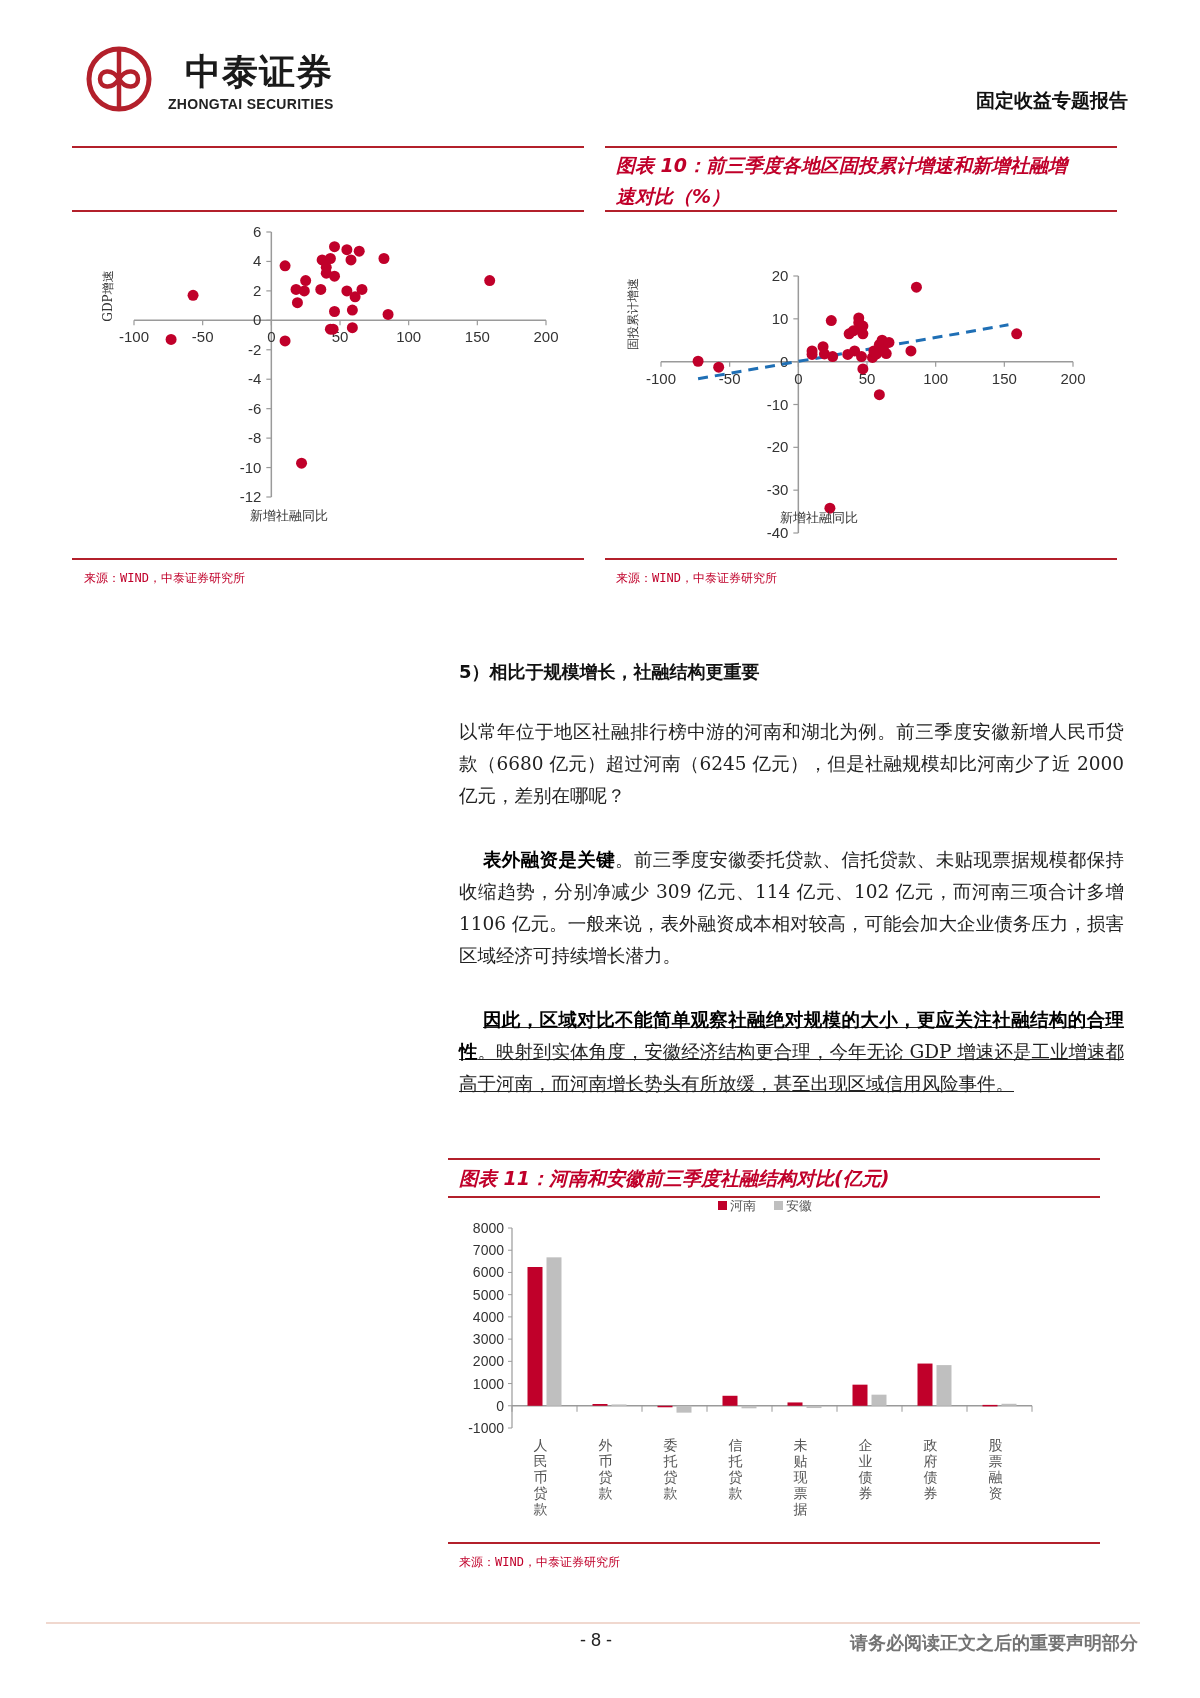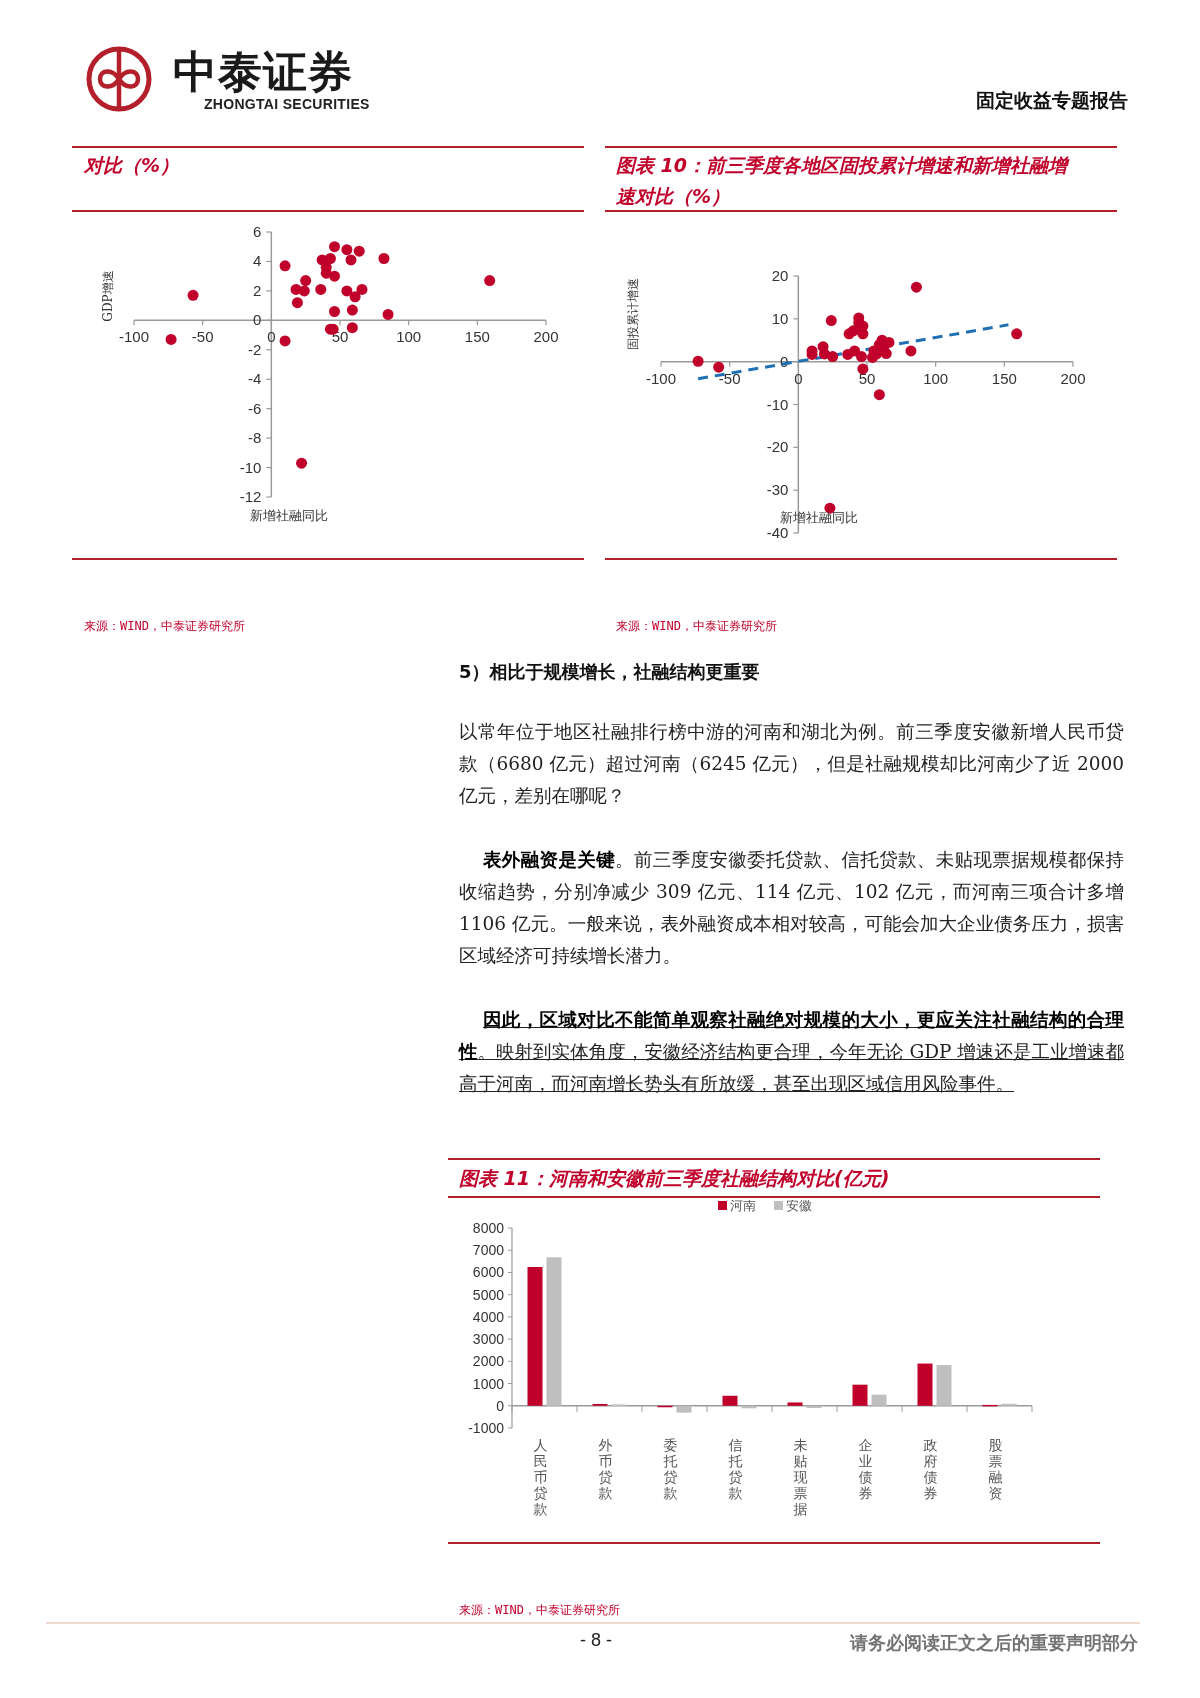--- a/index.html
+++ b/index.html
@@ -7,7 +7,7 @@
   .abs { position:absolute; }
   .logo-wrap { left:86px; top:46px; width:300px; height:74px; }
   .logo-circle { left:0; top:0; width:66px; height:66px; }
-  .logo-cn { left:87px; top:4px; font-family:"DejaVu Sans", sans-serif; font-weight:bold; font-size:44px; letter-spacing:1px; color:#1a1a1a; line-height:44px; }
+  .logo-cn { left:99px; top:4px; font-family:"DejaVu Sans", sans-serif; font-weight:bold; font-size:36px; letter-spacing:1px; color:#1a1a1a; line-height:44px; }
   .logo-en { left:82px; top:50px; font-family:"Liberation Sans", sans-serif; font-weight:bold; font-size:14px; color:#222; letter-spacing:0.3px;margin-left:36px; }
   .report-type { right:72px; top:88px; font-family:"DejaVu Sans", sans-serif; font-weight:bold; font-size:19px; color:#111; }
   .fig-title { font-family:"DejaVu Sans", sans-serif; font-weight:bold; font-style:italic; color:#c0002a; font-size:19px; line-height:31px; }

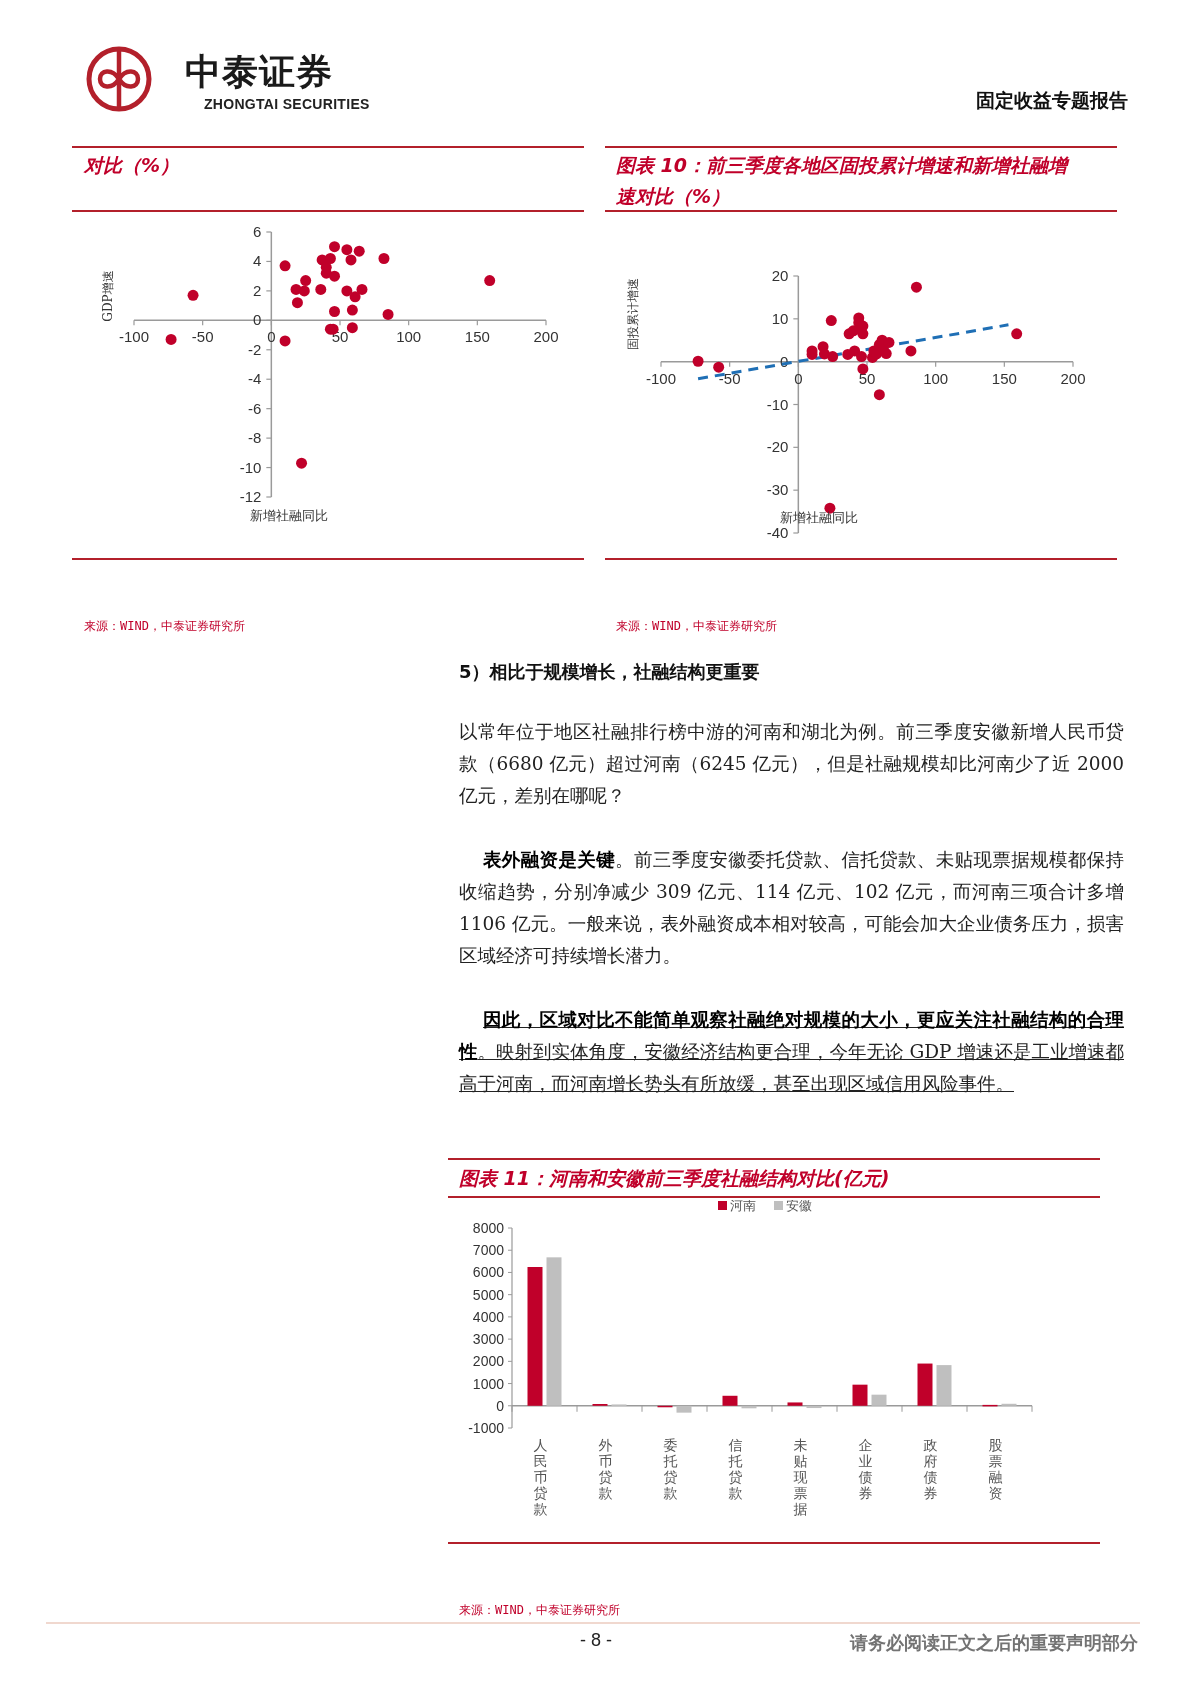--- a/index.html
+++ b/index.html
@@ -8,7 +8,7 @@
   .logo-wrap { left:86px; top:46px; width:300px; height:74px; }
   .logo-circle { left:0; top:0; width:66px; height:66px; }
   .logo-cn { left:99px; top:4px; font-family:"DejaVu Sans", sans-serif; font-weight:bold; font-size:36px; letter-spacing:1px; color:#1a1a1a; line-height:44px; }
-  .logo-en { left:82px; top:50px; font-family:"Liberation Sans", sans-serif; font-weight:bold; font-size:14px; color:#222; letter-spacing:0.3px;margin-left:36px; }
+  .logo-en { left:82px; top:50px; font-family:"Liberation Sans", sans-serif; font-weight:bold; font-size:14px; color:#222; letter-spacing:0.3px; }
   .report-type { right:72px; top:88px; font-family:"DejaVu Sans", sans-serif; font-weight:bold; font-size:19px; color:#111; }
   .fig-title { font-family:"DejaVu Sans", sans-serif; font-weight:bold; font-style:italic; color:#c0002a; font-size:19px; line-height:31px; }
   .rule-red { background:#b3202b; height:2px; }

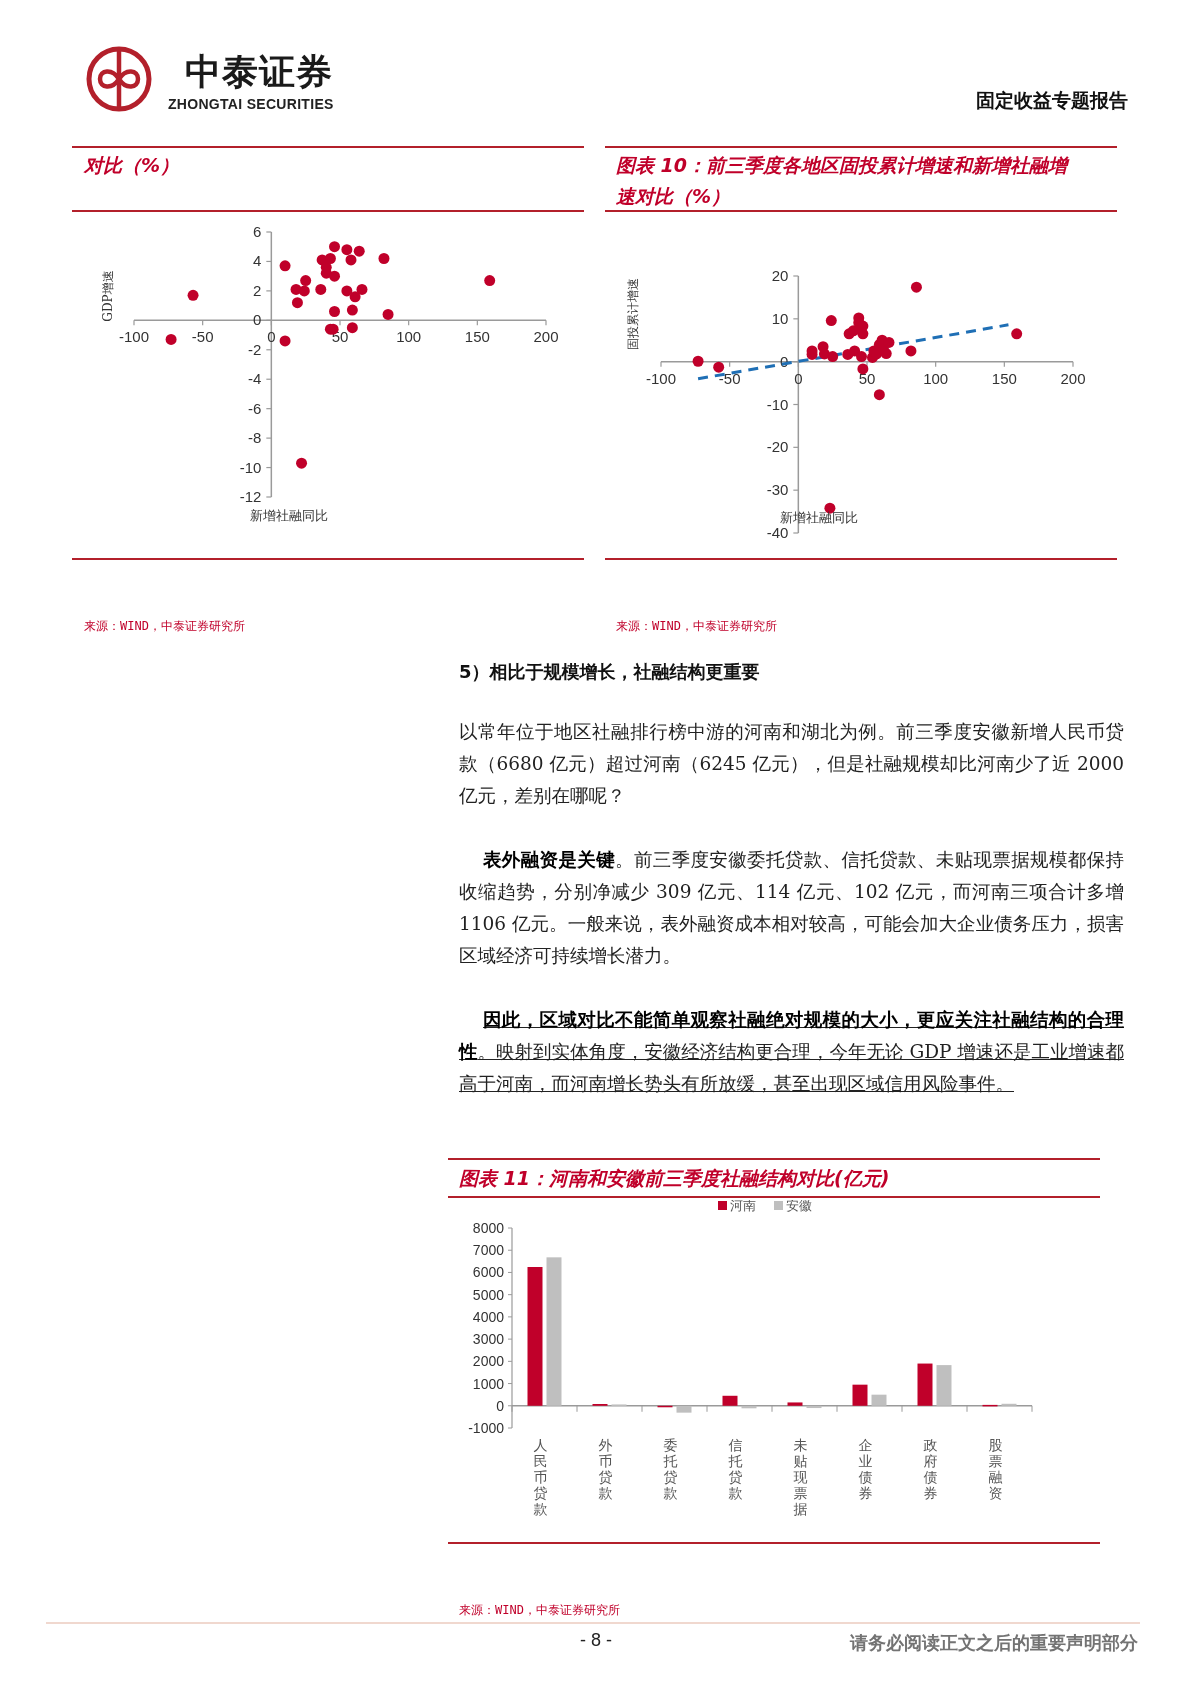--- a/index.html
+++ b/index.html
@@ -39,7 +39,6 @@
 
 <div class="abs rule-red" style="left:72px; top:146px; width:512px;"></div>
 <div class="abs fig-title" style="left:84px; top:150px; width:500px;">
-  <div>对比（%）</div>
 </div>
 <div class="abs rule-red" style="left:72px; top:210px; width:512px;"></div>
 

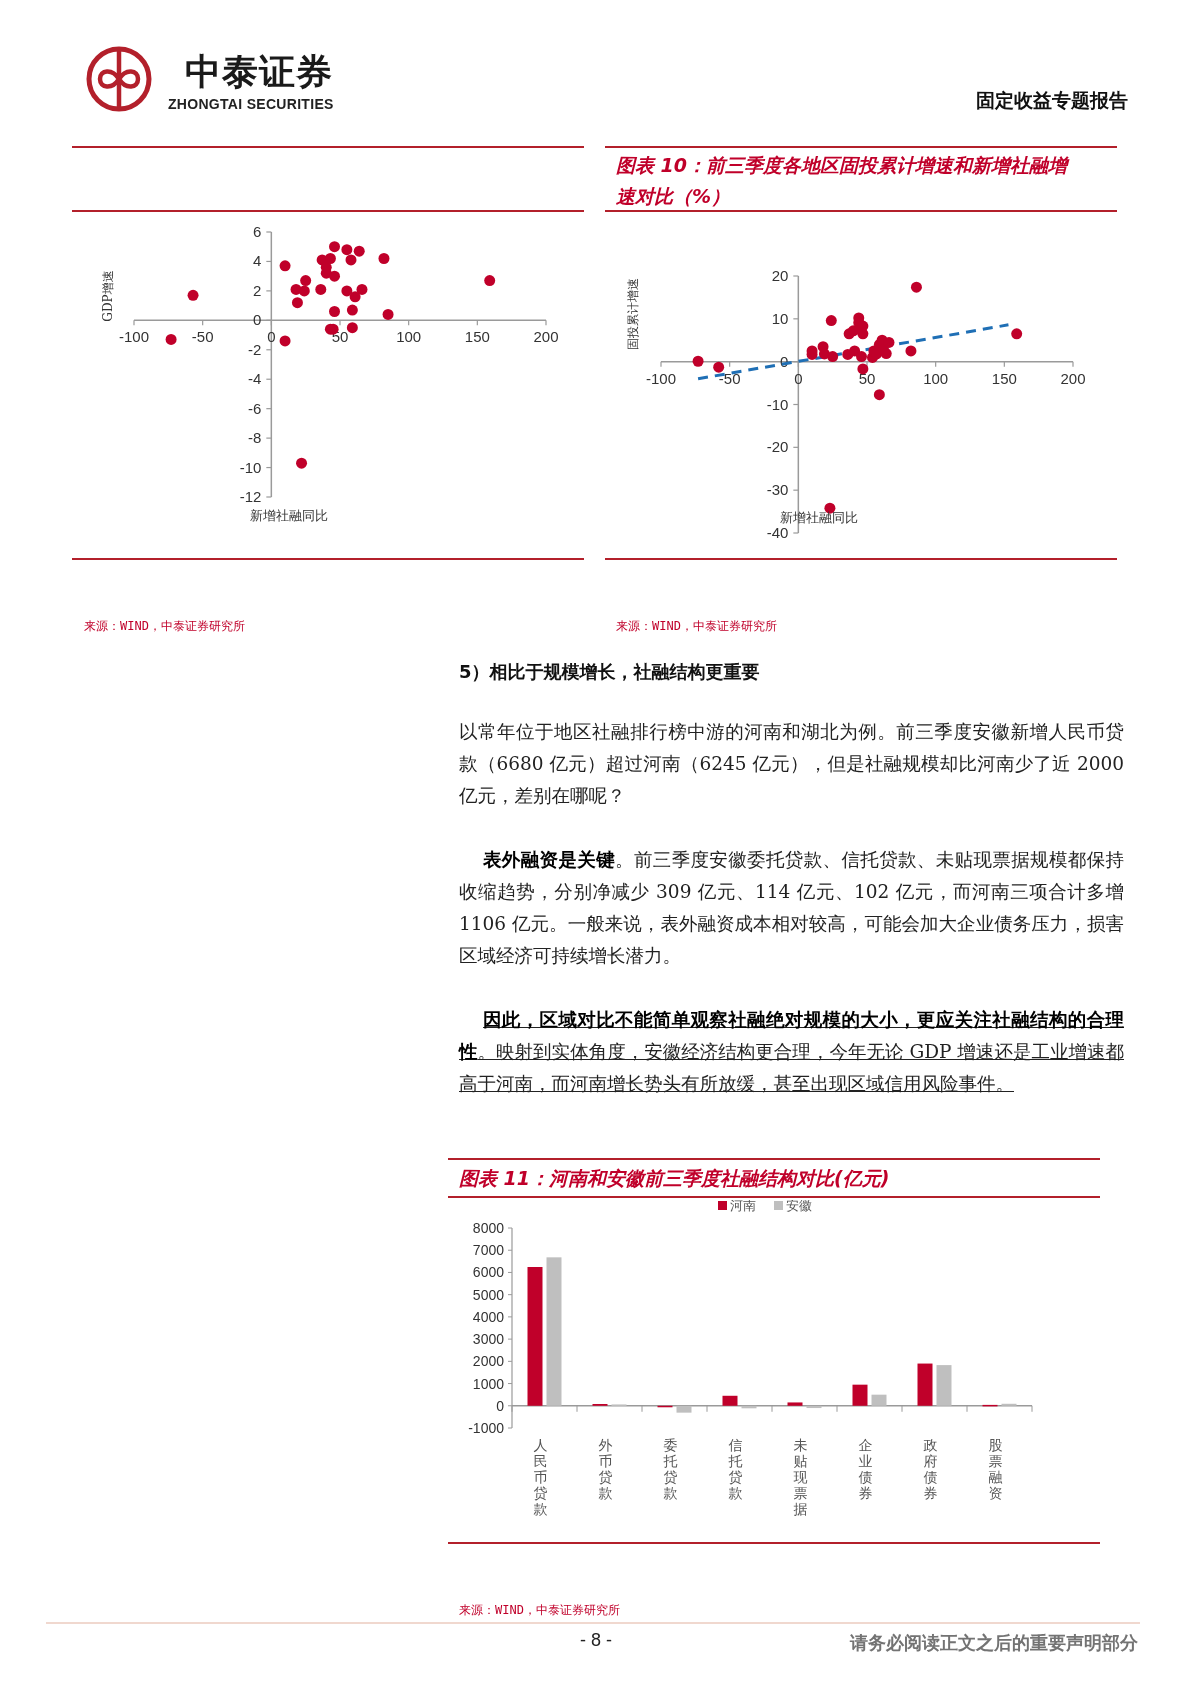--- a/index.html
+++ b/index.html
@@ -13,7 +13,7 @@
   .fig-title { font-family:"DejaVu Sans", sans-serif; font-weight:bold; font-style:italic; color:#c0002a; font-size:19px; line-height:31px; }
   .rule-red { background:#b3202b; height:2px; }
   .rule-red-thin { background:#b3202b; height:1.5px; }
-  .source { font-family:"DejaVu Sans Mono", monospace; font-size:12px; color:#c0002a;margin-top:48px; }
+  .source { font-family:"DejaVu Sans Mono", monospace; font-size:12px; color:#c0002a; }
   .section-head { left:459px; top:660px; font-family:"DejaVu Sans", sans-serif; font-weight:bold; font-size:18px; color:#111; }
   .para { left:459px; width:665px; font-size:18.5px; line-height:32px; color:#222; text-align:justify; }
   .para b { font-family:"DejaVu Sans", sans-serif; font-weight:bold; color:#000000;margin-left:24px; }

